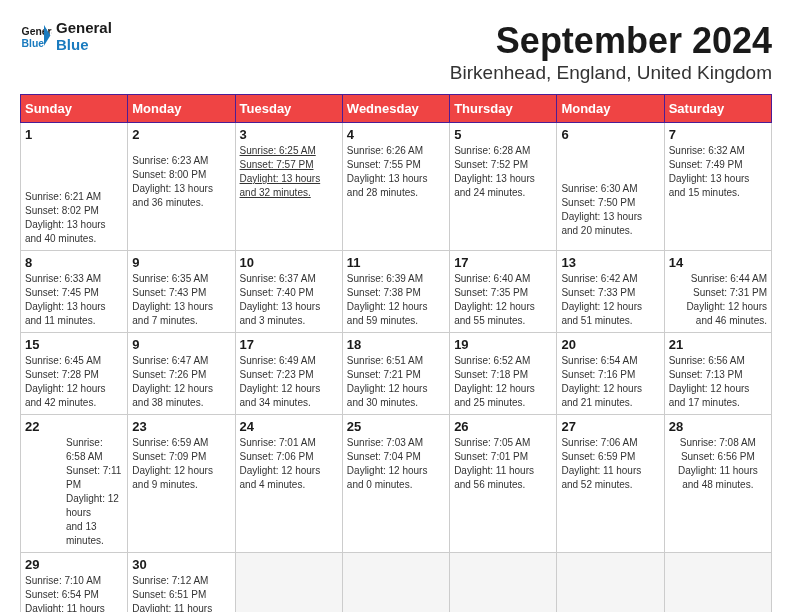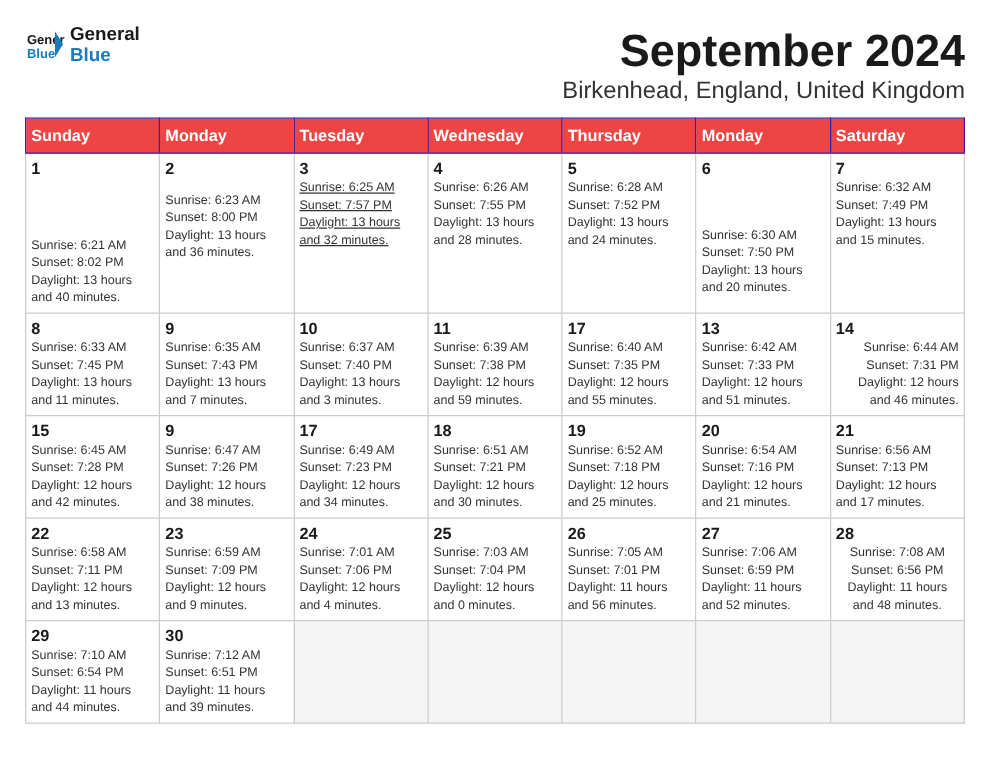--- a/index.html
+++ b/index.html
@@ -268,7 +268,7 @@
       <tr>
         <td>
           <span class="day-number">22</span>
-          <div class="day-info" style="white-space: pre-line;">Sunrise: 6:58 AM
+          <div class="day-info" style="white-space: pre-line; margin-left: 41px;">Sunrise: 6:58 AM
 Sunset: 7:11 PM
 Daylight: 12 hours
 and 13 minutes.</div>

